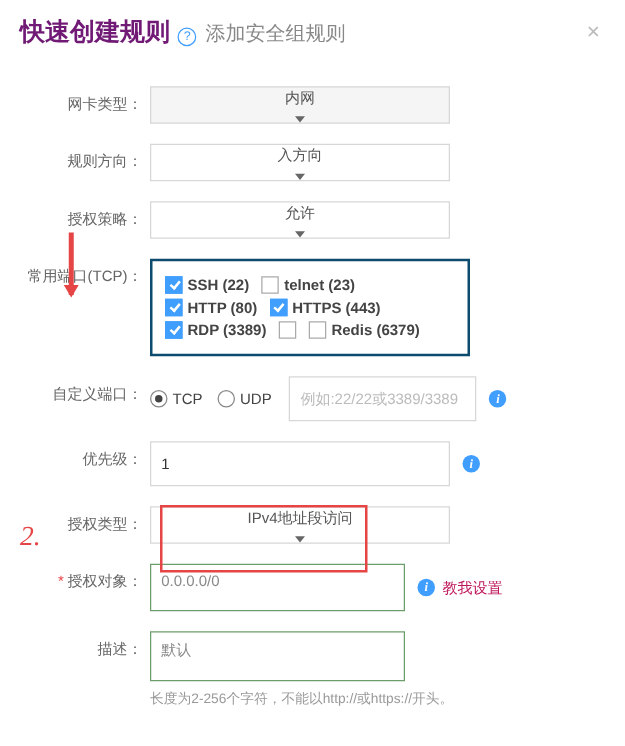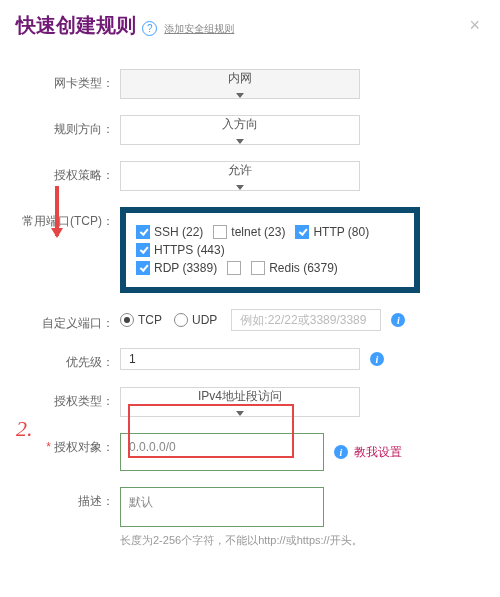--- a/index.html
+++ b/index.html
@@ -6,7 +6,7 @@
   .modal{width:500px;box-sizing:border-box;}
   .header{display:flex;align-items:center;justify-content:space-between;padding:12px 16px;border-bottom:0px solid #eee;}
   .header-title{font-size:20px;font-weight:600;color:#701a75;}
-  .header-sub{font-size:10px;color:#888;margin-left:4px;font-weight:400;text-decoration:underline;}
+  .header-sub{font-size:16px;color:#888;margin-left:4px;font-weight:400;}
   .help-icon{display:inline-flex;width:13px;height:13px;border:1px solid #409eff;color:#409eff;border-radius:50%;font-size:10px;align-items:center;justify-content:center;margin:0 3px;}
   .close-x{font-size:18px;color:#bbb;cursor:pointer;padding:0 4px;}
   .body{padding:18px 20px 8px 0;}

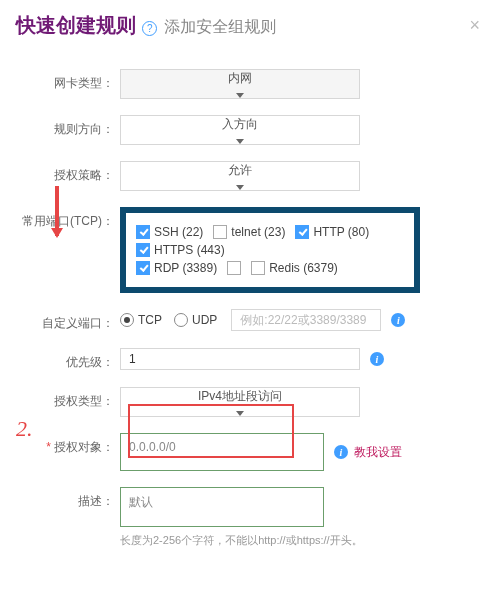--- a/index.html
+++ b/index.html
@@ -17,7 +17,7 @@
   .select{width:240px;height:30px;border:1px solid #d7d7d7;background:#f5f5f5;display:flex;align-items:center;justify-content:space-between;padding:0 10px;color:#555;box-sizing:border-box;flex-direction:column;}
   .select.white{background:#fff;}
   .caret{border-left:4px solid transparent;border-right:4px solid transparent;border-top:5px solid #666;}
-  .ports-box{border:6px solid #0c4a6e;padding:8px 10px;width:300px;box-sizing:border-box;}
+  .ports-box{border:2px solid #0c4a6e;padding:8px 10px;width:256px;box-sizing:border-box;font-weight:bold;}
   .port-line{display:flex;flex-wrap:wrap;gap:4px 10px;margin:4px 0;}
   .cb-item{display:flex;align-items:center;gap:4px;color:#444;white-space:nowrap;}
   .cb{width:12px;height:12px;border:1px solid #aaa;display:inline-flex;align-items:center;justify-content:center;background:#fff;}

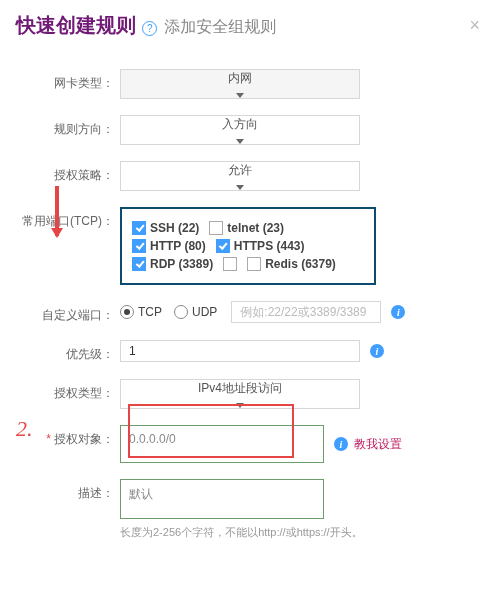--- a/index.html
+++ b/index.html
@@ -25,7 +25,7 @@
   .cb.checked:after{content:"";width:3px;height:6px;border:solid #fff;border-width:0 2px 2px 0;transform:rotate(40deg) translateY(-1px);}
   .radio{width:12px;height:12px;border:1px solid #888;border-radius:50%;display:inline-flex;align-items:center;justify-content:center;}
   .radio.checked:after{content:"";width:6px;height:6px;border-radius:50%;background:#444;}
-  .textin{height:22px;border:1px solid #d7d7d7;padding:0 8px;box-sizing:border-box;background:#fff;color:#333;}
+  .textin{height:36px;border:1px solid #d7d7d7;padding:0 8px;box-sizing:border-box;background:#fff;color:#333;}
   .textin.placeholder{color:#bbb;}
   .input-priority{width:240px;}
   .textarea{width:204px;min-height:40px;border:1px solid #6b9e6b;padding:6px 8px;box-sizing:border-box;color:#888;}

